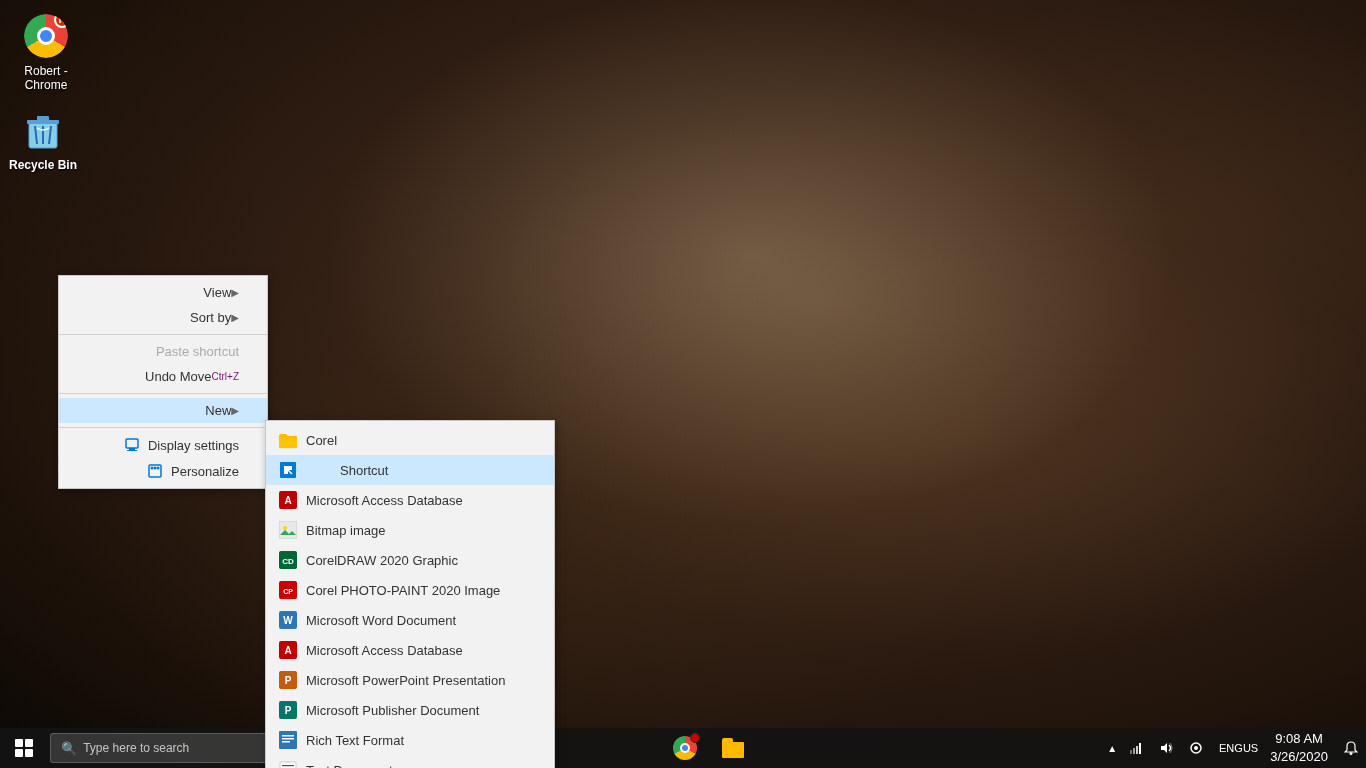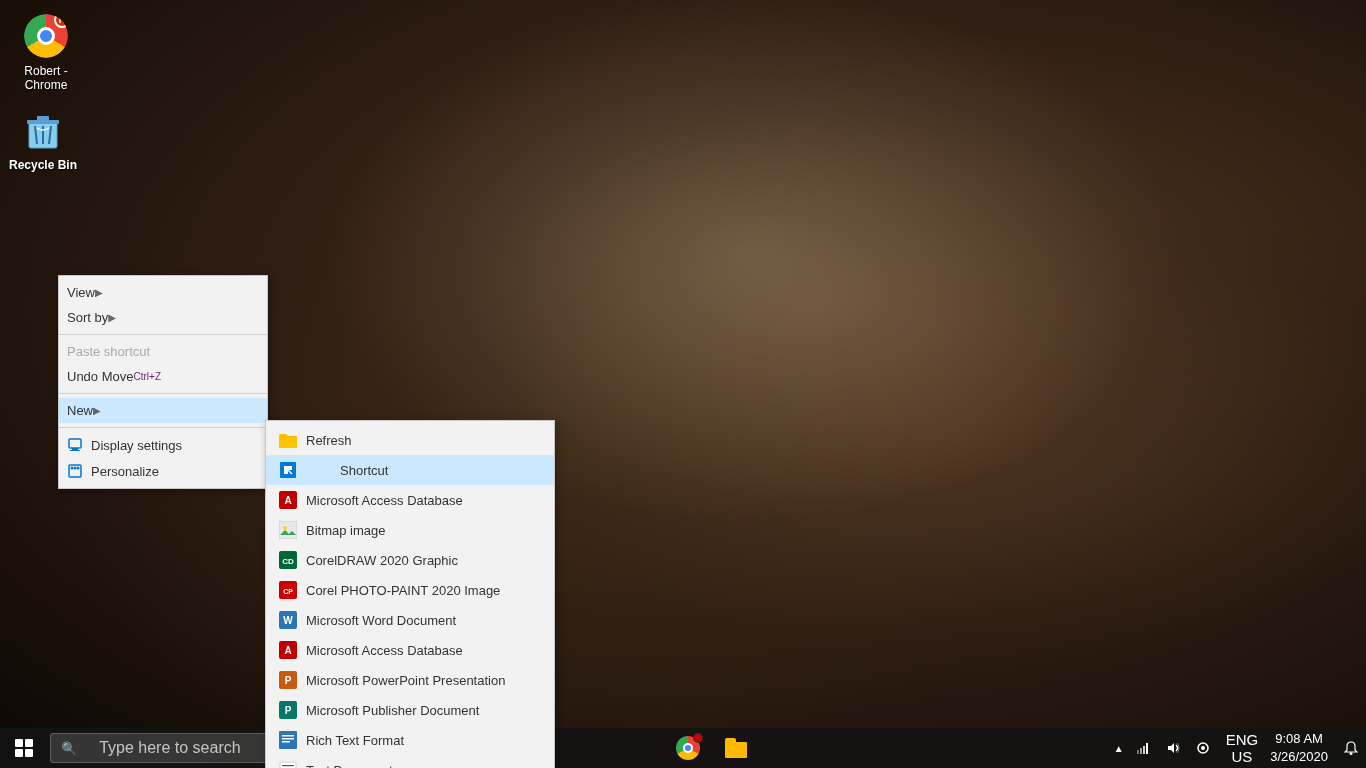--- a/index.html
+++ b/index.html
@@ -122,11 +122,11 @@
     .context-menu-item {
       display: flex;
       align-items: center;
-      padding: 5px 8px;
+      padding: 5px 28px;
       font-size: 13px;
       color: #333;
       cursor: pointer;
-      justify-content: flex-start;
+      justify-content: flex-end;
       position: relative;
     }
     .context-menu-item.disabled {

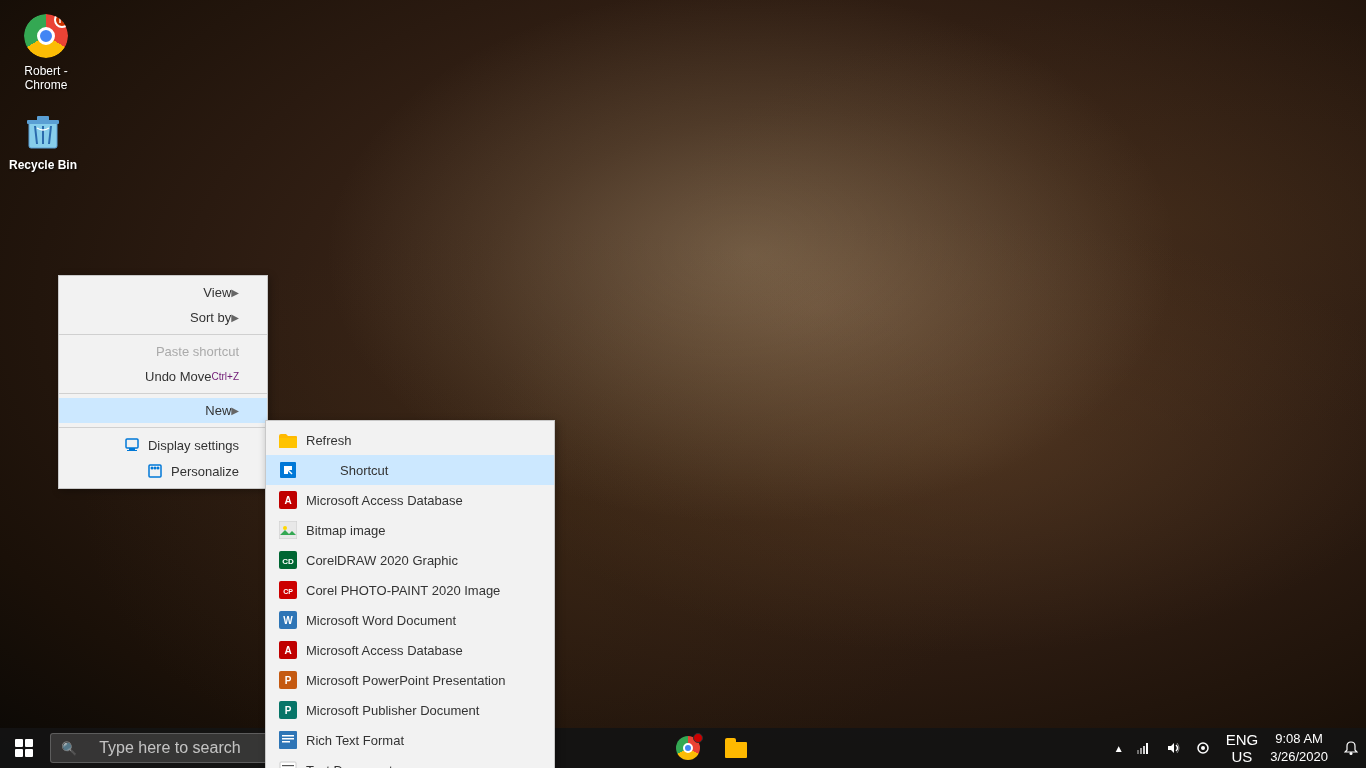--- a/index.html
+++ b/index.html
@@ -507,7 +507,7 @@
           <path d="M1 7 L19 7 L19 16 Q19 17 18 17 L2 17 Q1 17 1 16 Z" fill="#FFC300"></path>
         </svg>
       </span>
-      <span>Refresh</span>
+      <span>Corel</span>
     </div>
 
     <div class="submenu-item active">

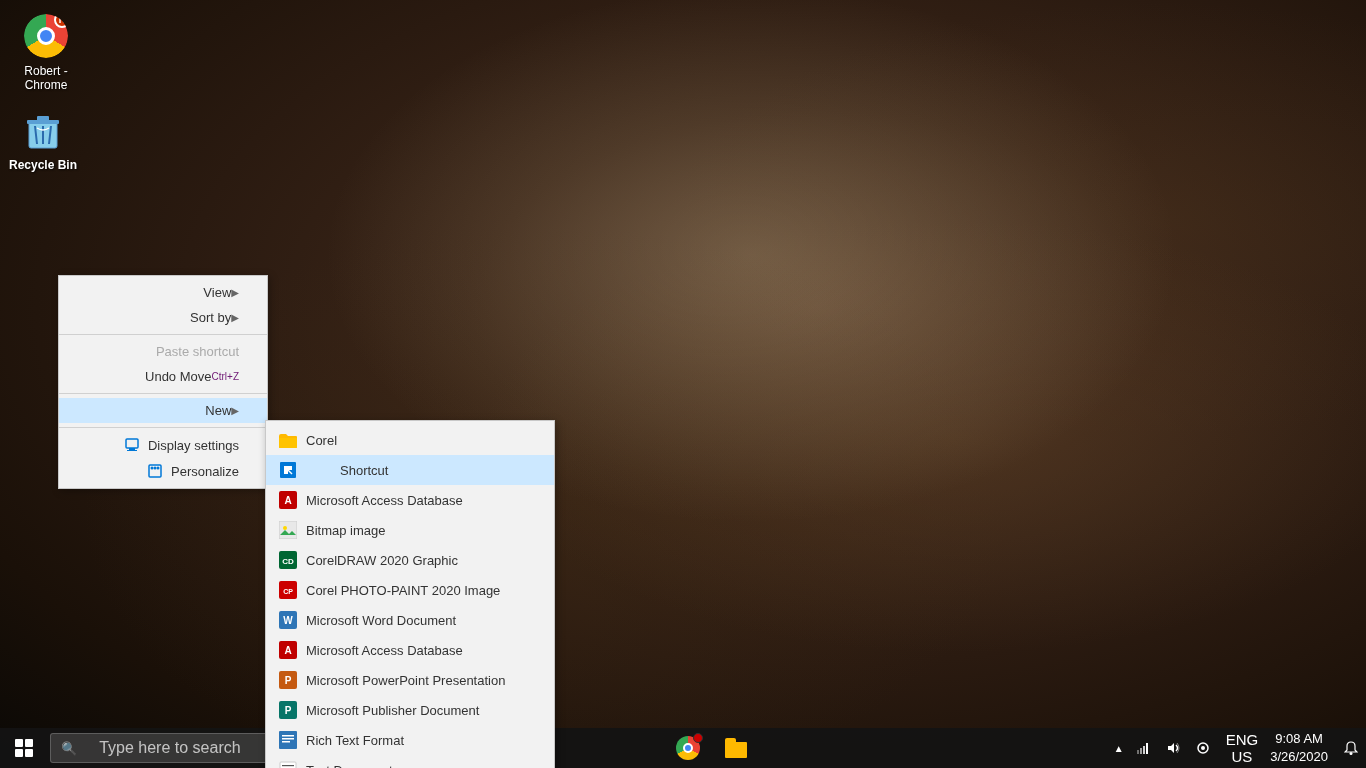--- a/index.html
+++ b/index.html
@@ -247,8 +247,7 @@
     }
     .taskbar-search-text {
       color: rgba(255,255,255,0.7);
-      font-size: 16px;
-      margin-left: 16px;
+      font-size: 12px;
     }
     .taskbar-middle {
       flex: 1;

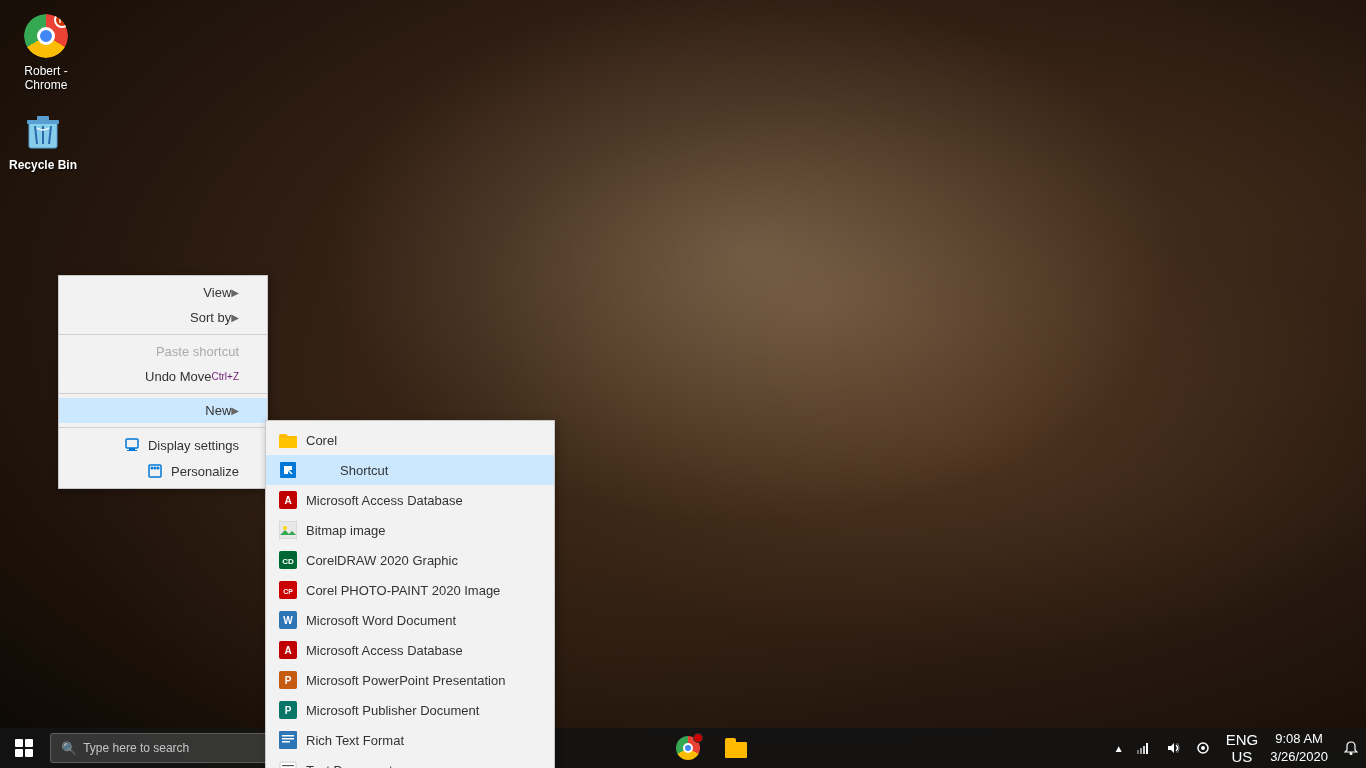--- a/index.html
+++ b/index.html
@@ -313,10 +313,10 @@
     
     .lang-indicator {
       display: flex;
-      flex-direction: column;
+      flex-direction: row;
       align-items: center;
       color: white;
-      font-size: 15px;
+      font-size: 11px;
       padding: 0 4px;
       cursor: pointer;
     }

